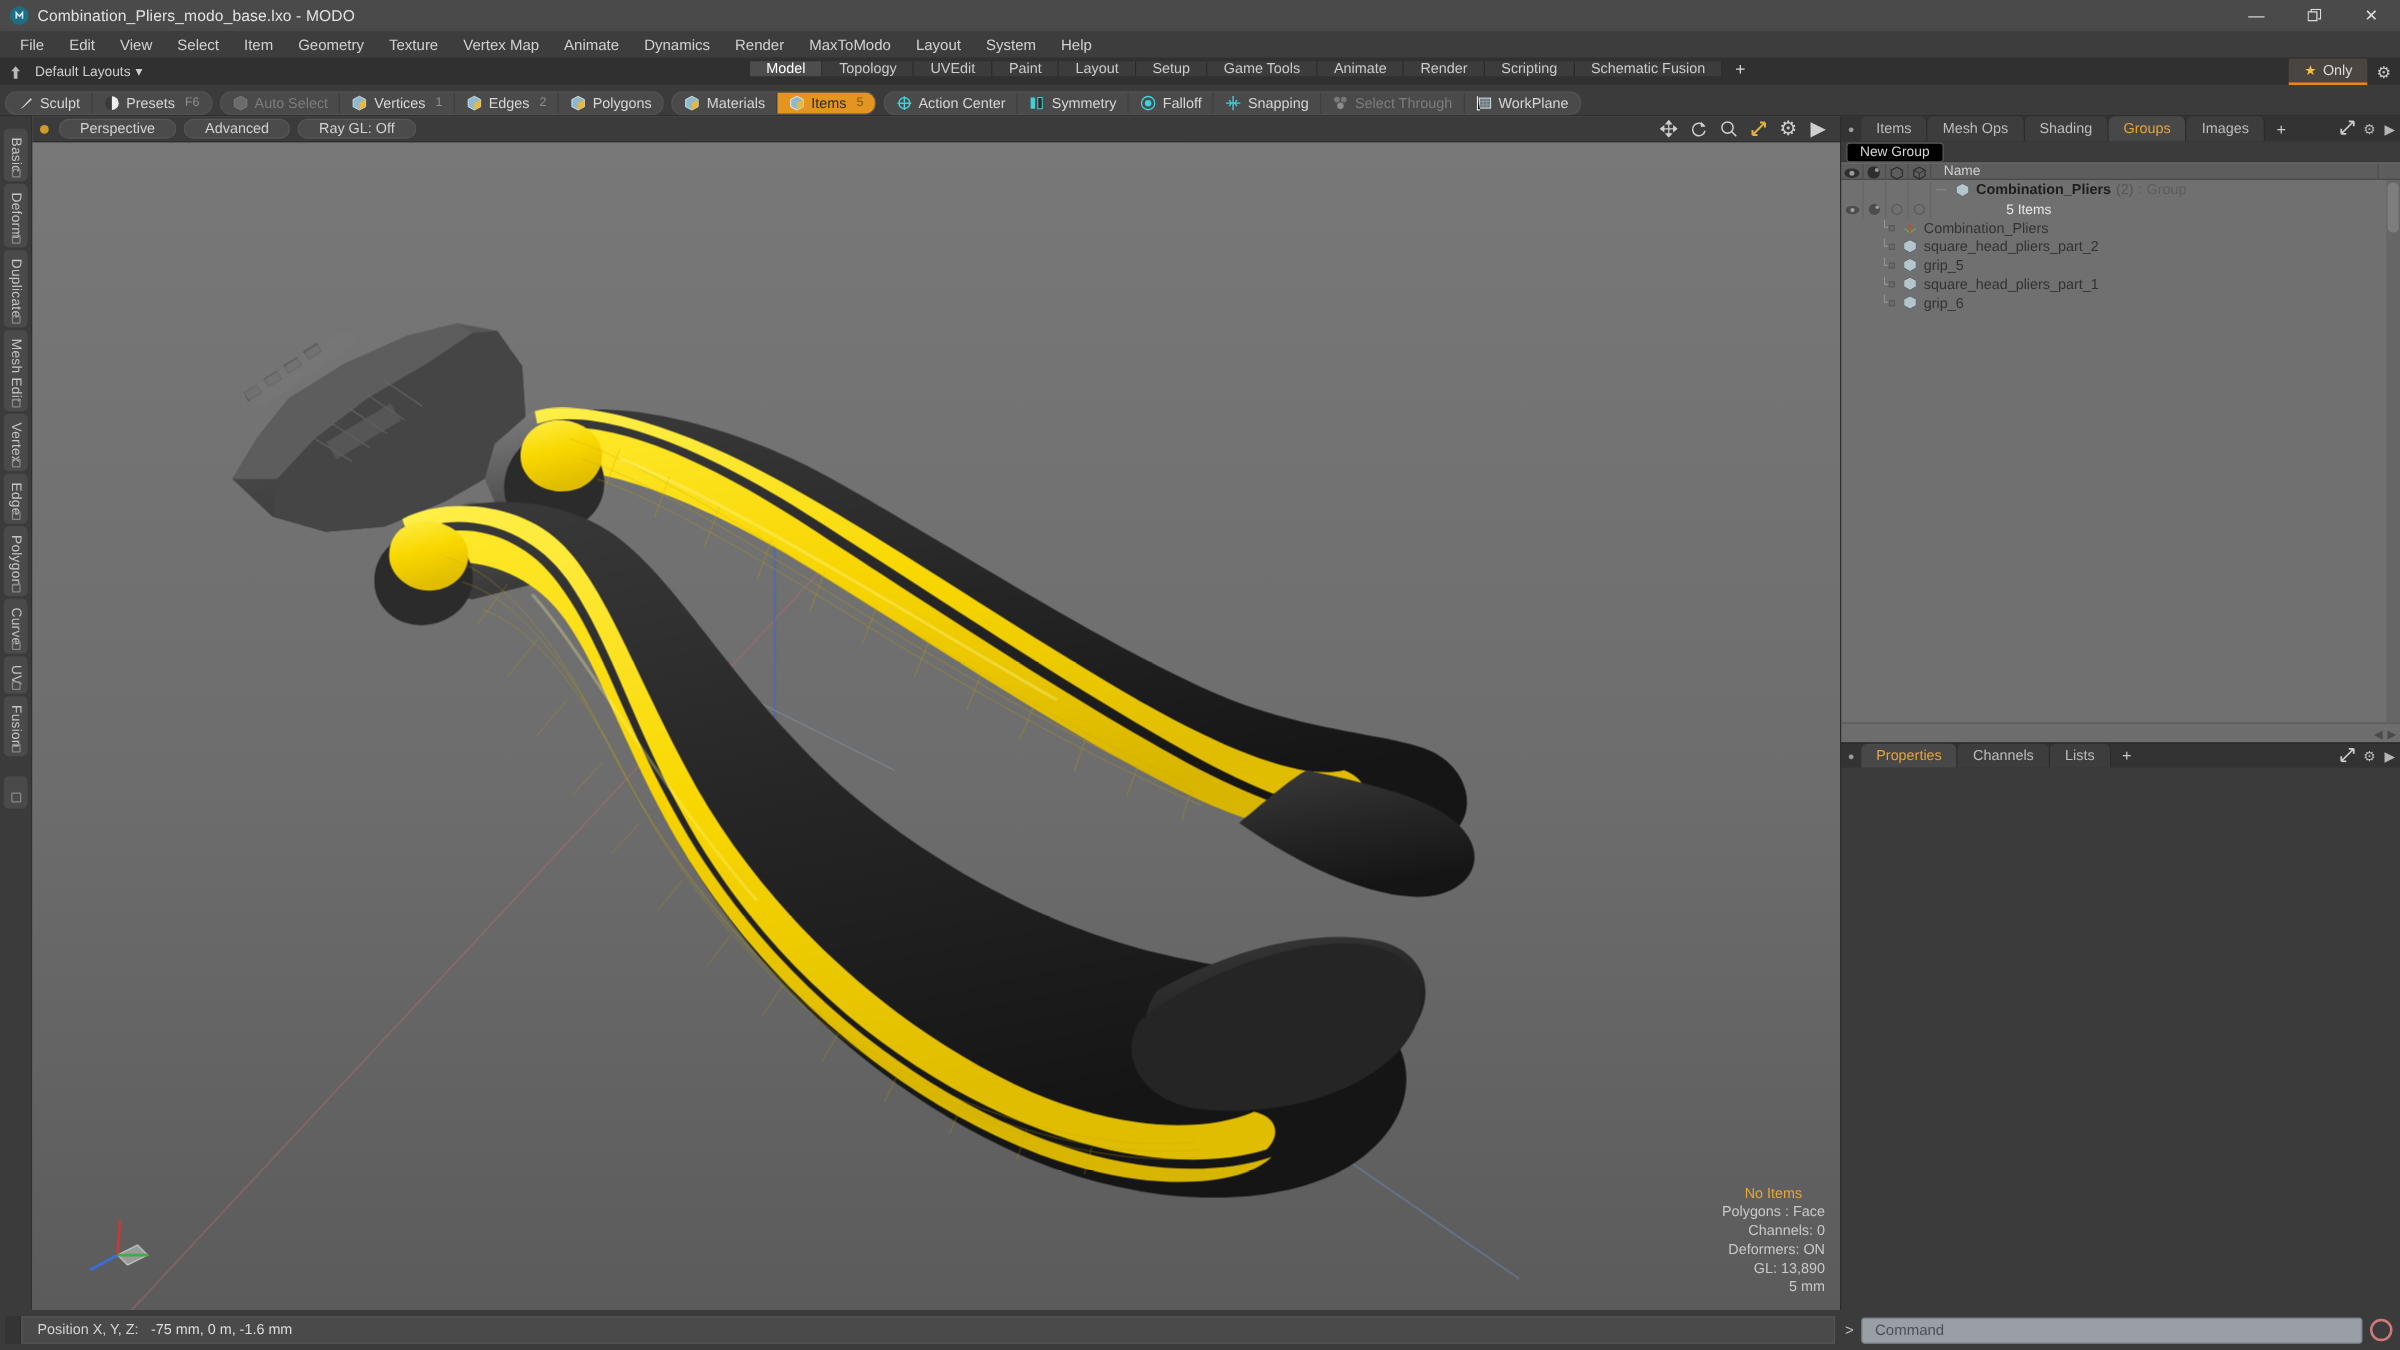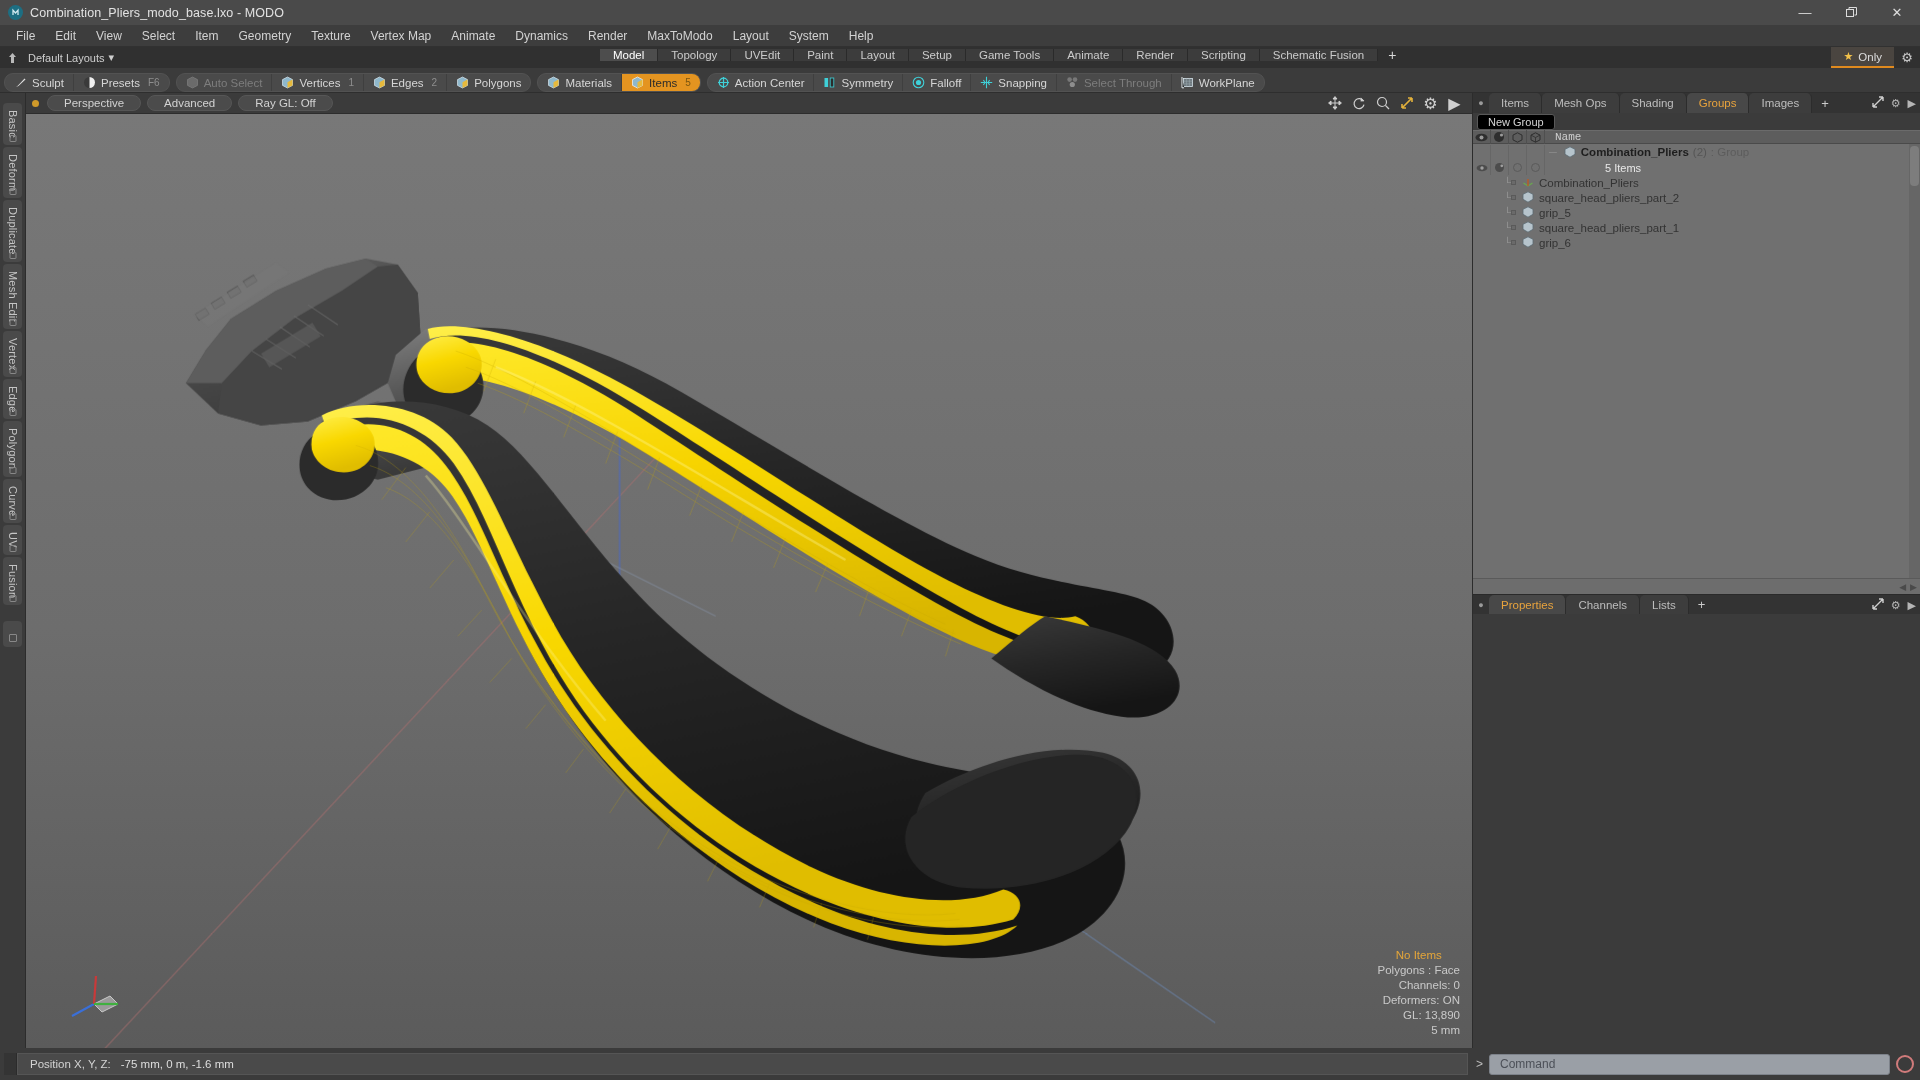--- a/index.html
+++ b/index.html
@@ -203,8 +203,8 @@
   }
 
   .listhdr {
-    height:14px; background:#5d5d5d; display:flex; align-items:center;
-    border-top:1px solid #6b6b6b; border-bottom:1px solid #4a4a4a;font-family:Liberation Mono, monospace;
+    height:14px; background:#5d5d5d; display:flex; 
+    border-top:1px solid #6b6b6b; border-bottom:1px solid #4a4a4a;
   }
   .lh-col { width:18px; height:14px; display:flex;align-items:center;justify-content:center;
     border-right:1px solid #4f4f4f; color:#2e2e2e;}

